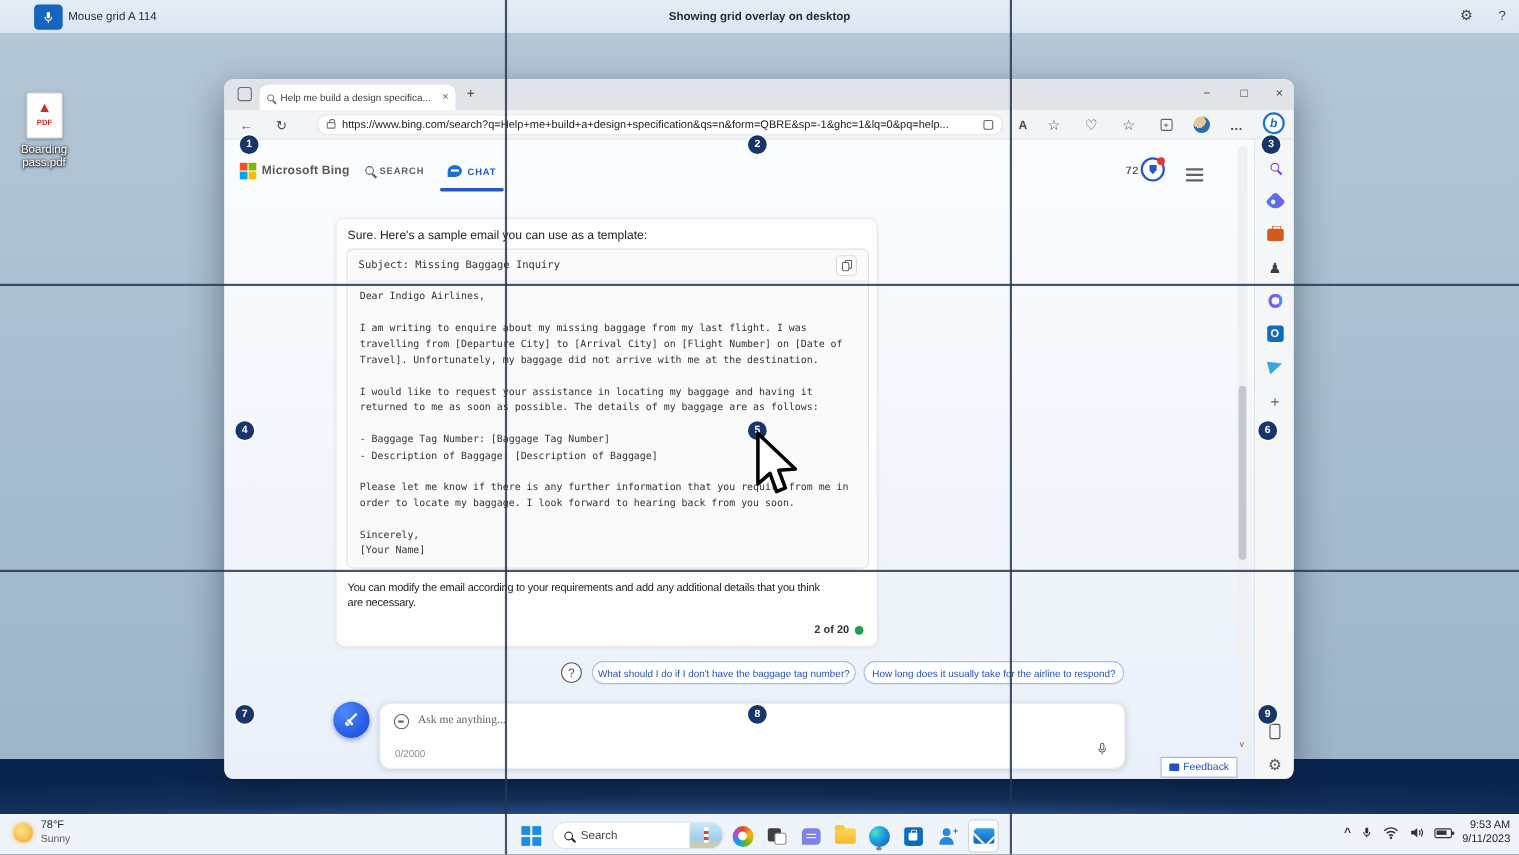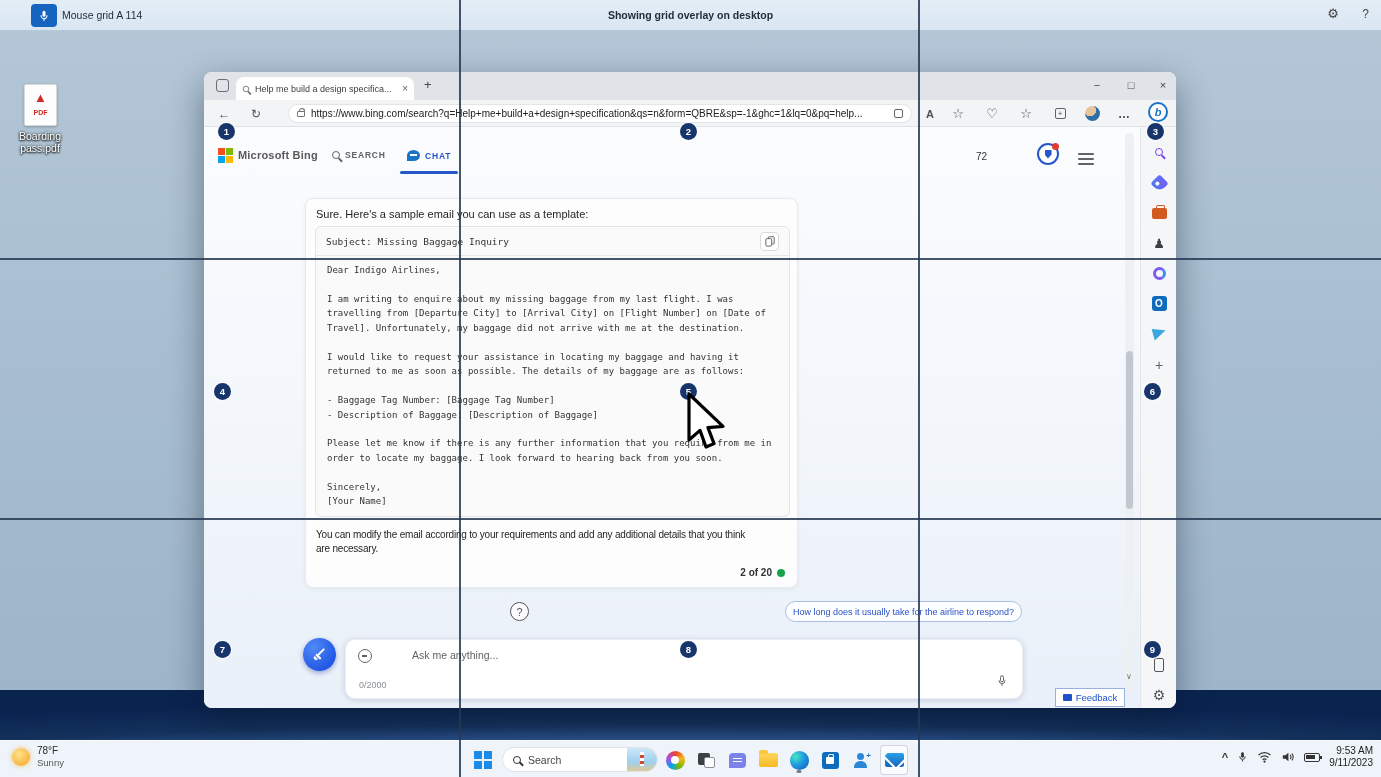--- a/index.html
+++ b/index.html
@@ -280,7 +280,7 @@
         <span>CHAT</span>
       </div>
       <div class="chatunderline" style="left:196px;top:44px;width:58px;"></div>
-      <span class="abs" style="left:772px;top:24px;font-size:10px;color:#333;">72</span>
+      <span class="abs" style="left:819px;top:24px;font-size:10px;color:#333;font-family:Liberation Mono, monospace;">72</span>
       <div class="rewards" style="left:833px;top:16px;">
           <div class="medal"></div>
         </div>

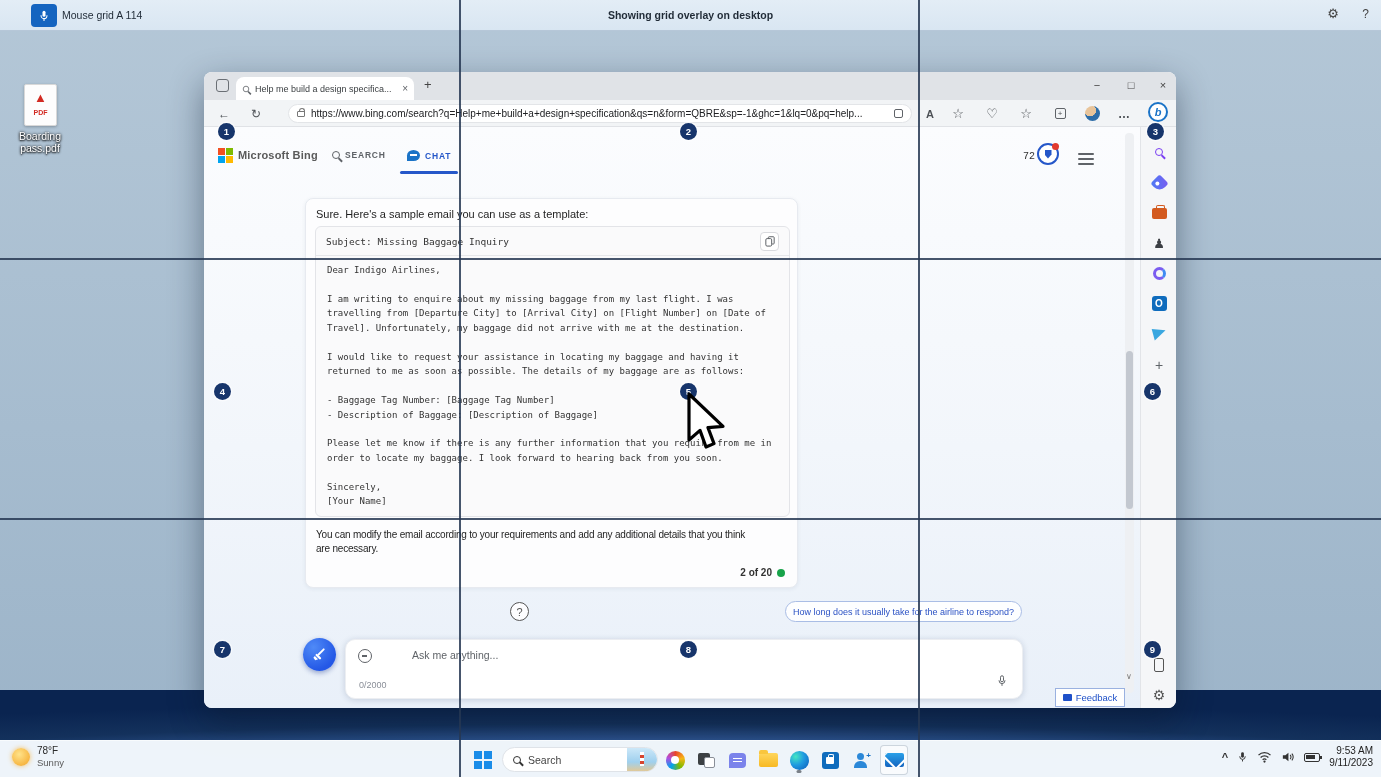--- a/index.html
+++ b/index.html
@@ -329,6 +329,7 @@
       </div>
 
       <div class="helpcircle" style="left:306px;top:475px;">?</div>
+      <div class="pill" style="left:334px;top:474px;width:240px;">What should I do if I don't have the baggage tag number?</div>
       <div class="pill" style="left:581px;top:474px;width:237px;">How long does it usually take for the airline to respond?</div>
 
       <div class="broom" style="left:99px;top:511px;">

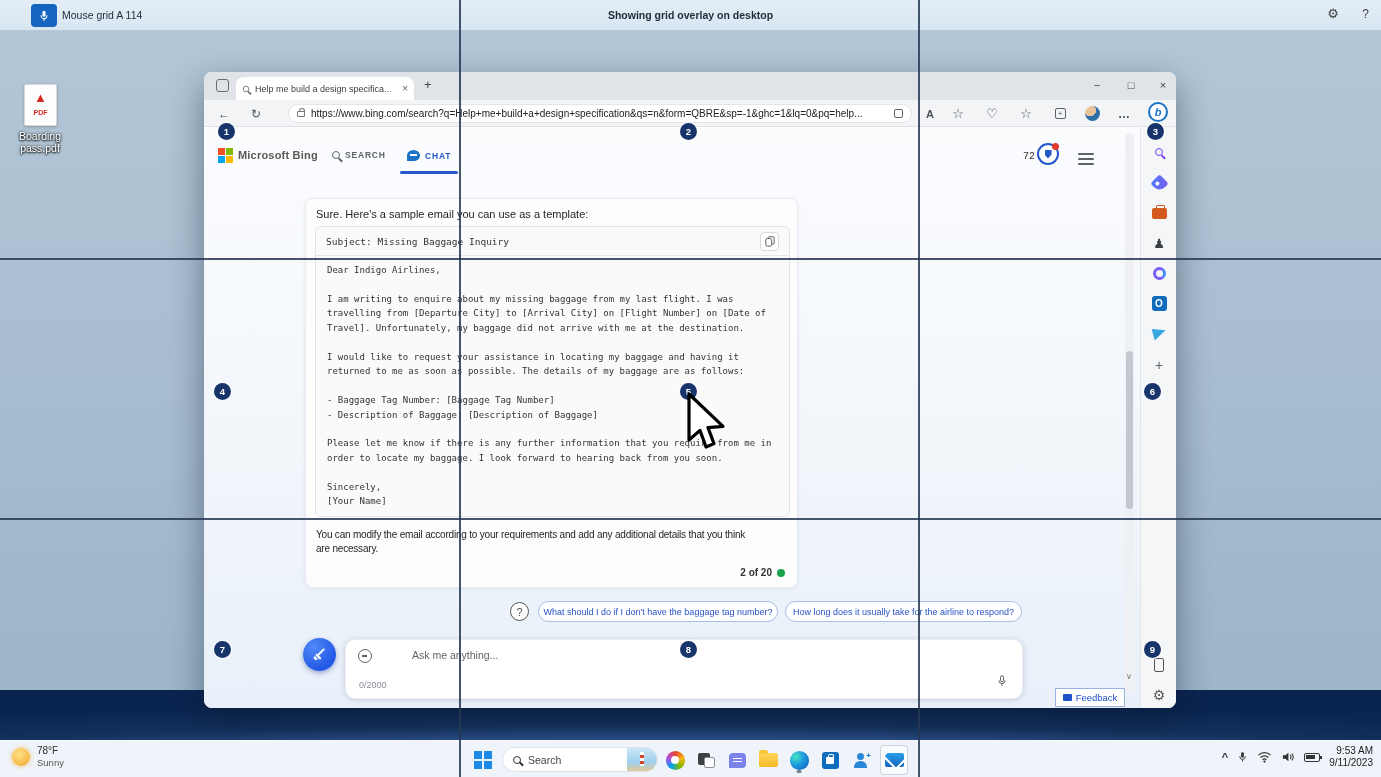--- a/index.html
+++ b/index.html
@@ -99,7 +99,7 @@
   .inputbox{position:absolute;left:141px;top:512px;width:678px;height:60px;background:#fff;border-radius:10px;
     box-shadow:0 1px 6px rgba(30,50,90,.18);border:1px solid #eceef2;}
   .askinput{position:absolute;left:34px;top:9px;width:320px;border:none;outline:none;font-size:10.5px;color:#333;
-    font-family:Liberation Sans, sans-serif;background:transparent;margin-left:32px;}
+    font-family:Liberation Serif, serif;background:transparent;}
   .askinput::placeholder{color:#5f6368;}
   .bubbleic{position:absolute;left:12px;top:9px;width:14px;height:14px;border:1.5px solid #5f6368;border-radius:50%;}
   .bubbleic:before{content:"";position:absolute;left:3px;top:5px;width:5px;height:1.5px;background:#5f6368;}

